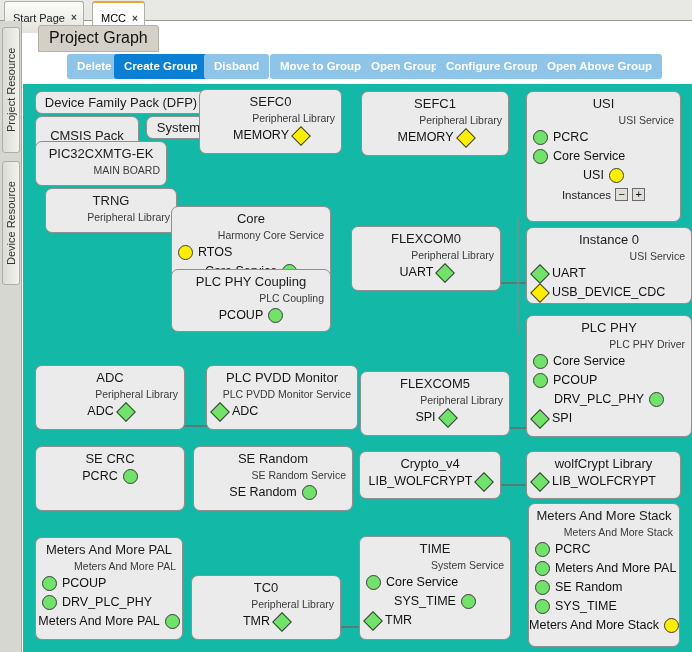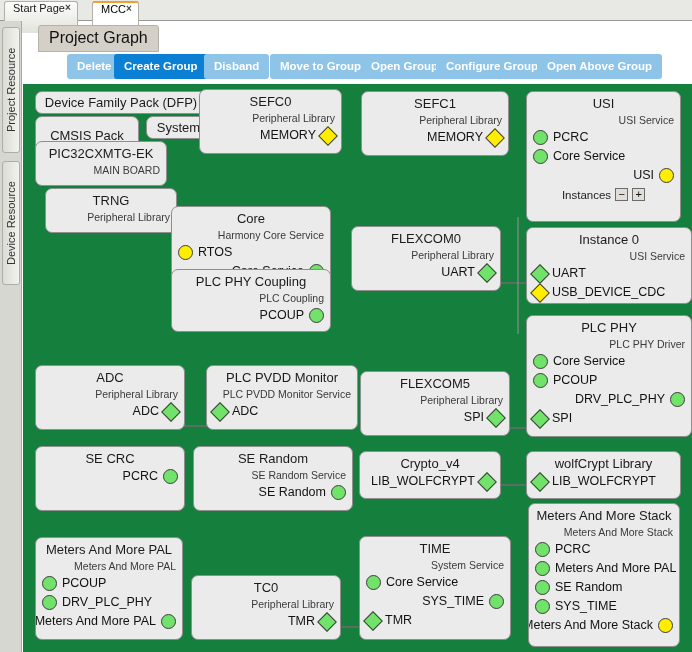--- a/index.html
+++ b/index.html
@@ -21,7 +21,7 @@
     position:absolute;top:1px;height:32px;box-sizing:border-box;
     border:1px solid #b0b0a8;border-bottom:none;
     border-radius:3px 3px 0 0;
-    display:flex;align-items:flex-start;
+    display:flex;align-items:center;gap:6px;
     padding:0 6px 0 8px;
     font-size:11px;color:#1a1a1a;
     background:linear-gradient(#fcfcfa,#e3e3dd);

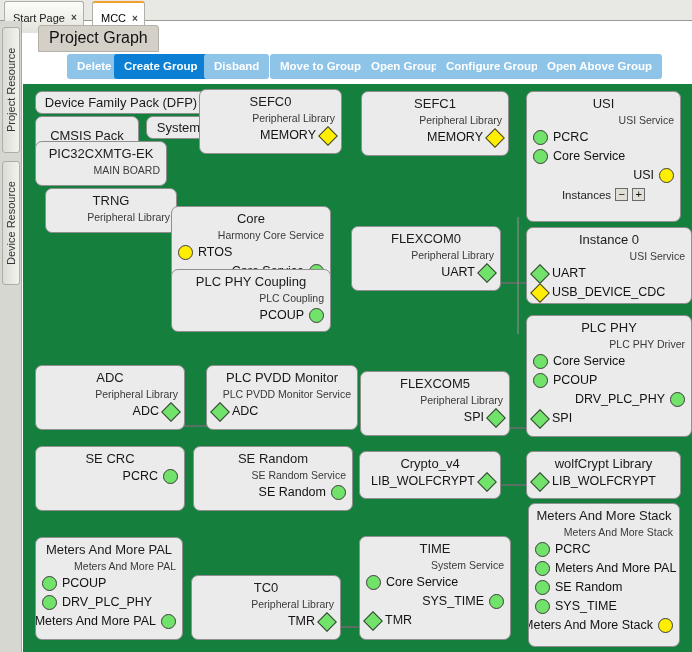--- a/index.html
+++ b/index.html
@@ -78,7 +78,7 @@
   
   .canvas{
     position:absolute;left:23px;top:84px;width:669px;height:568px;
-    background:#15803d;overflow:hidden;
+    background:#14b8a6;overflow:hidden;
   }
   .wires{position:absolute;left:0;top:0;width:669px;height:568px;}
 

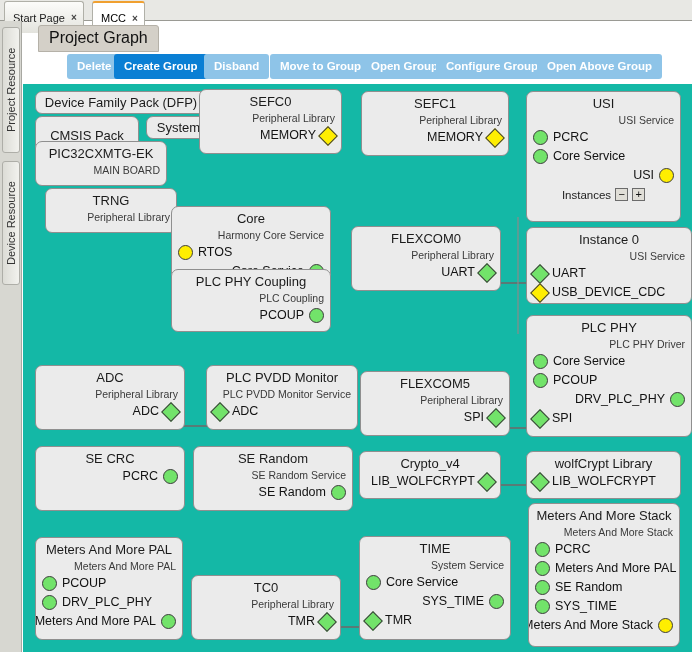--- a/index.html
+++ b/index.html
@@ -99,7 +99,7 @@
   }
   .row{display:flex;align-items:center;gap:5px;line-height:19px;
        font-size:12.5px;color:#121212;white-space:nowrap;}
-  .row.right{justify-content:flex-end;}
+  .row.right{justify-content:center;}
   .row.left{justify-content:flex-start;}
 
   .dot{width:13px;height:13px;border-radius:50%;

